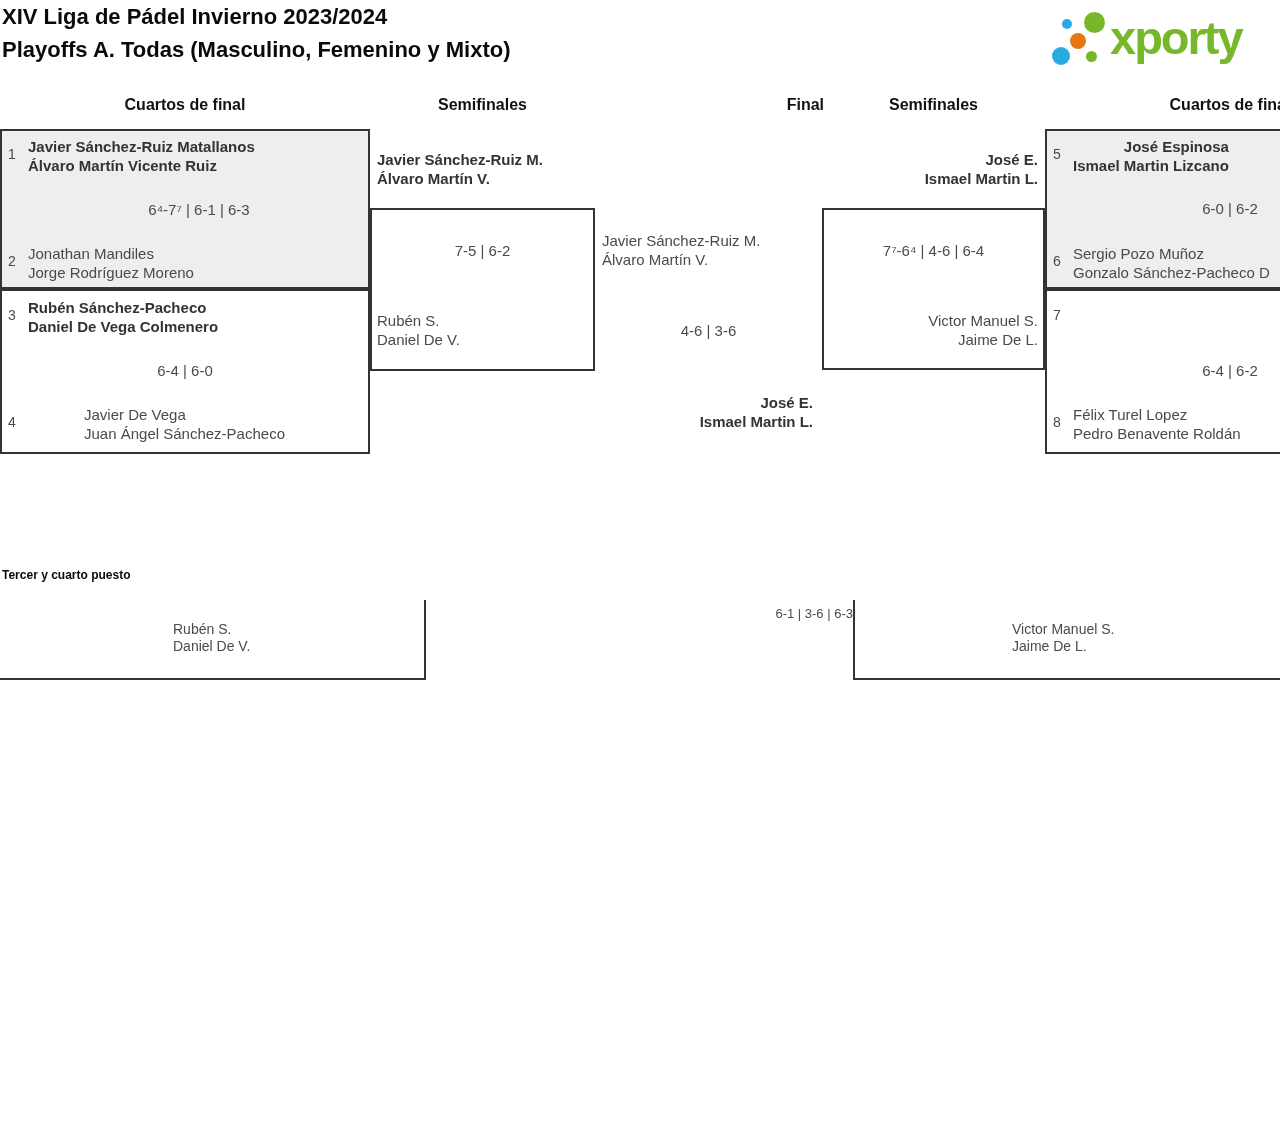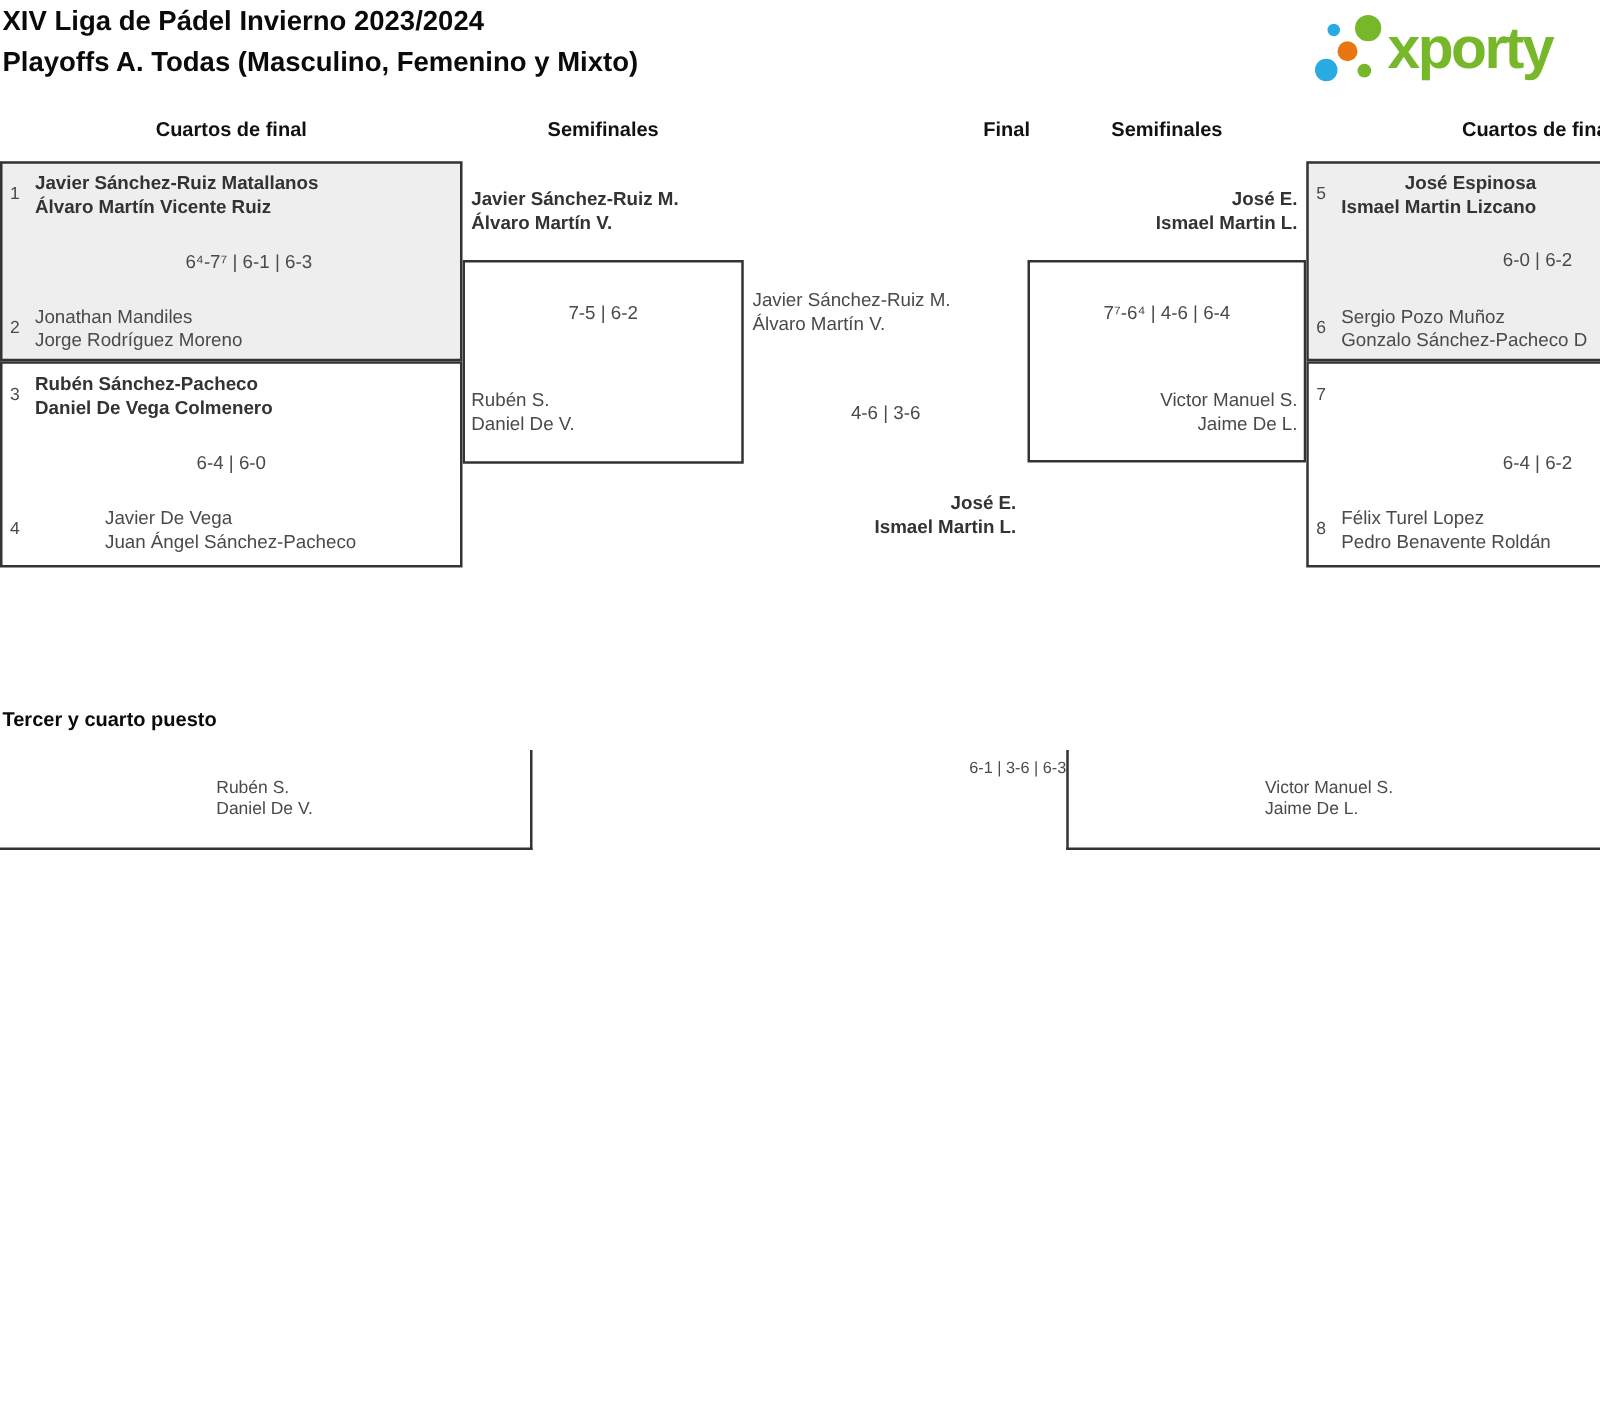--- a/index.html
+++ b/index.html
@@ -23,7 +23,7 @@
   .seed{font-size:14px;color:#4a4a4a;width:16px;text-align:center;}
   .dot{border-radius:50%;}
   .logo-word{font-size:47px;font-weight:800;color:#76b82a;letter-spacing:-2px;white-space:nowrap;}
-  .tp-heading{font-size:16px;font-weight:700;color:#0a0a0a;white-space:nowrap;}
+  .tp-heading{font-size:12px;font-weight:700;color:#0a0a0a;white-space:nowrap;}
   .tp-name{font-size:14px;line-height:17px;color:#4a4a4a;white-space:nowrap;}
   .tp-score{font-size:13px;color:#4a4a4a;text-align:right;white-space:nowrap;}
   .tp-left{box-sizing:border-box;border-right:2px solid #333;border-bottom:2px solid #333;}

